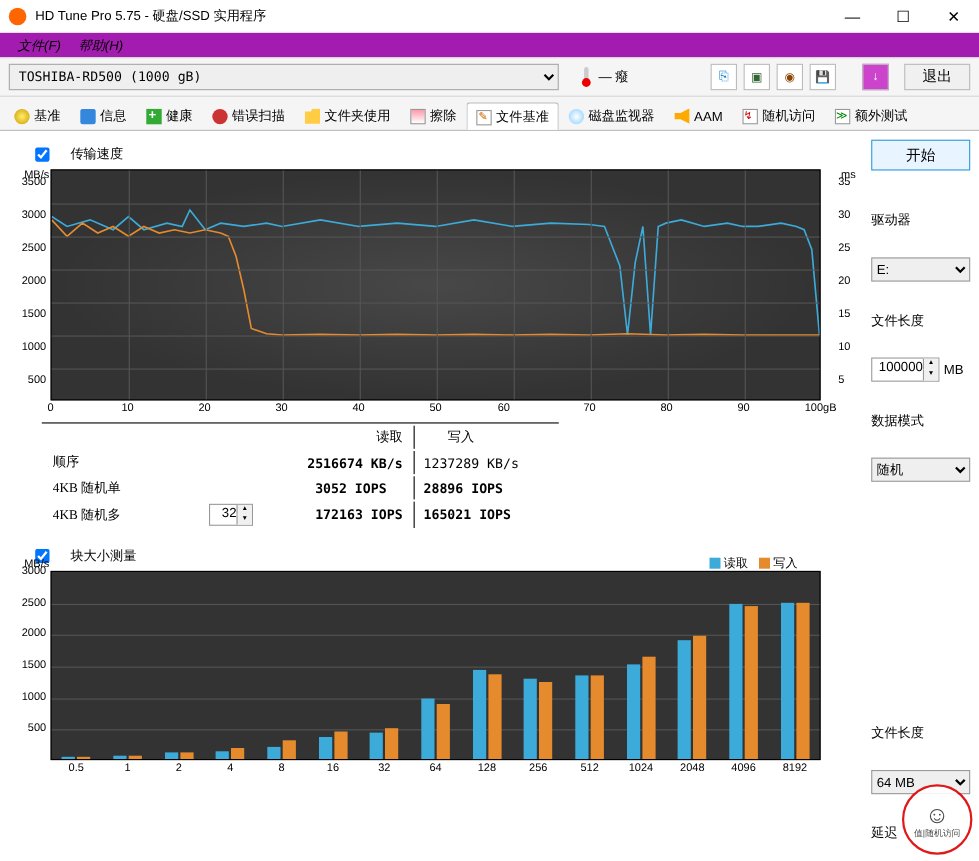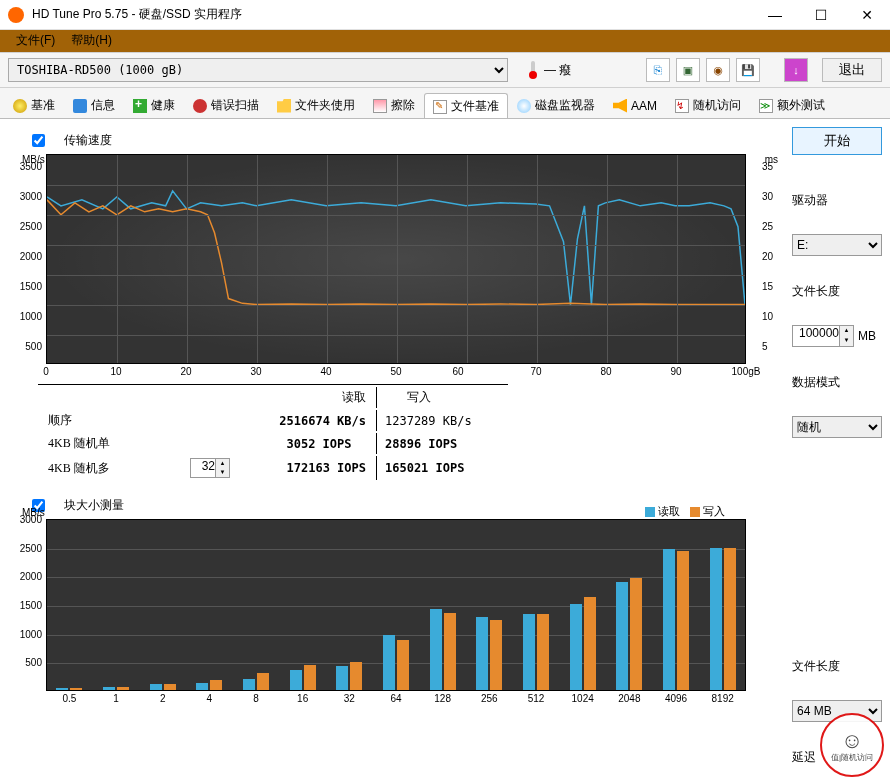--- a/index.html
+++ b/index.html
@@ -9,7 +9,7 @@
 .titlebar-text { flex: 1; font-size: 12px; color: #000; }
 .win-btns { display: flex; }
 .win-btn { width: 46px; height: 30px; display: flex; align-items: center; justify-content: center; font-size: 14px; color: #000; }
-.menubar { height: 22px; display: flex; align-items: flex-start; padding: 0 8px; background: #a16207; }
+.menubar { height: 22px; display: flex; align-items: flex-end; padding: 0 8px; background: #a21caf; font-style: italic; }
 .menu-item { padding: 2px 8px; font-size: 12px; }
 .toolbar { height: 36px; display: flex; align-items: center; padding: 4px 8px; gap: 6px; background: #f5f5f5; border-top: 1px solid #d0d0d0; border-bottom: 1px solid #d0d0d0; }
 .drive-select { width: 500px; height: 24px; border: 1px solid #a9a9a9; font-size: 12px; font-family: monospace; padding: 0 4px; }

